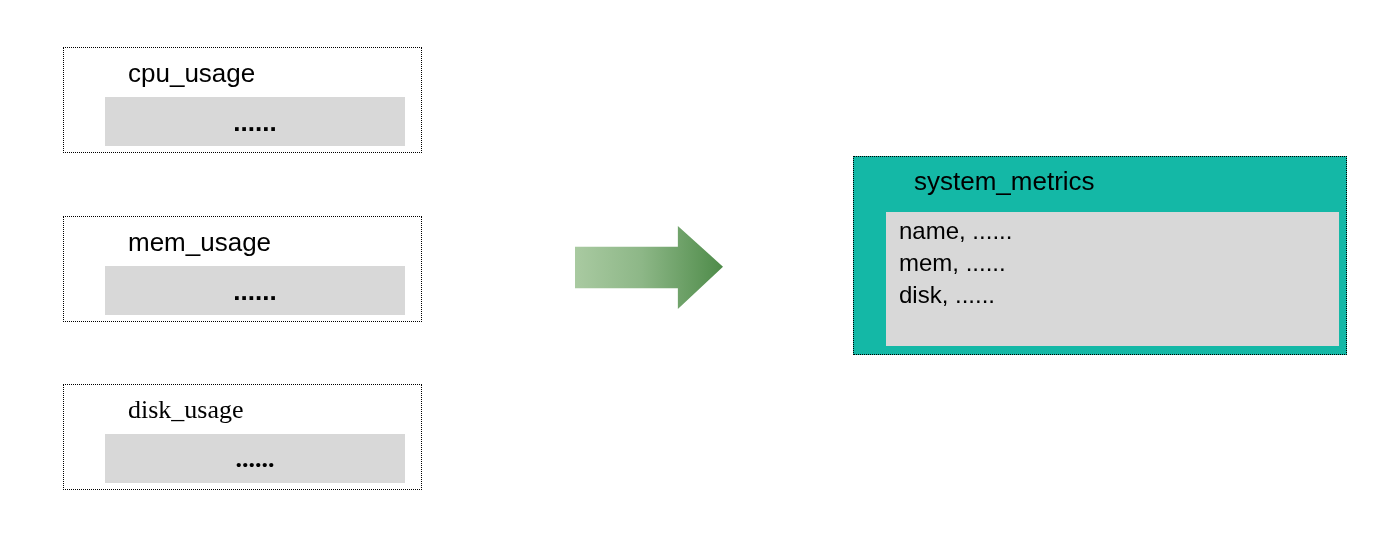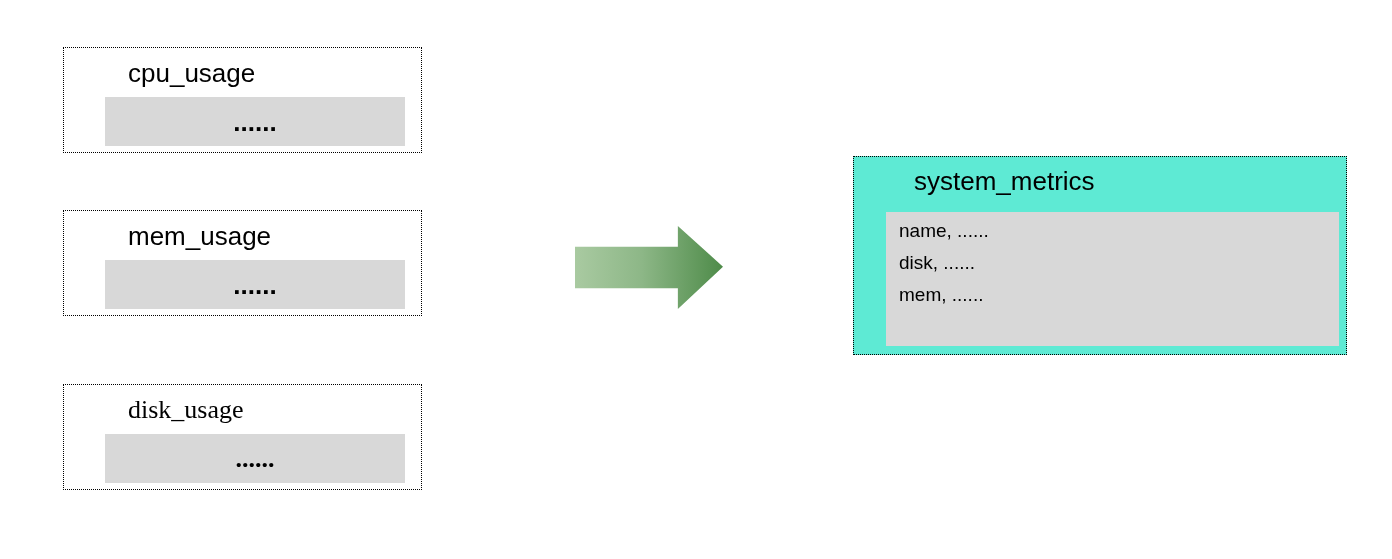--- a/index.html
+++ b/index.html
@@ -76,7 +76,7 @@
     width: 494px;
     height: 199px;
     border: 1px dotted #000000;
-    background: #5eead4;
+    background: #14b8a6;
     box-sizing: border-box;
   }
   .result-box .box-title {

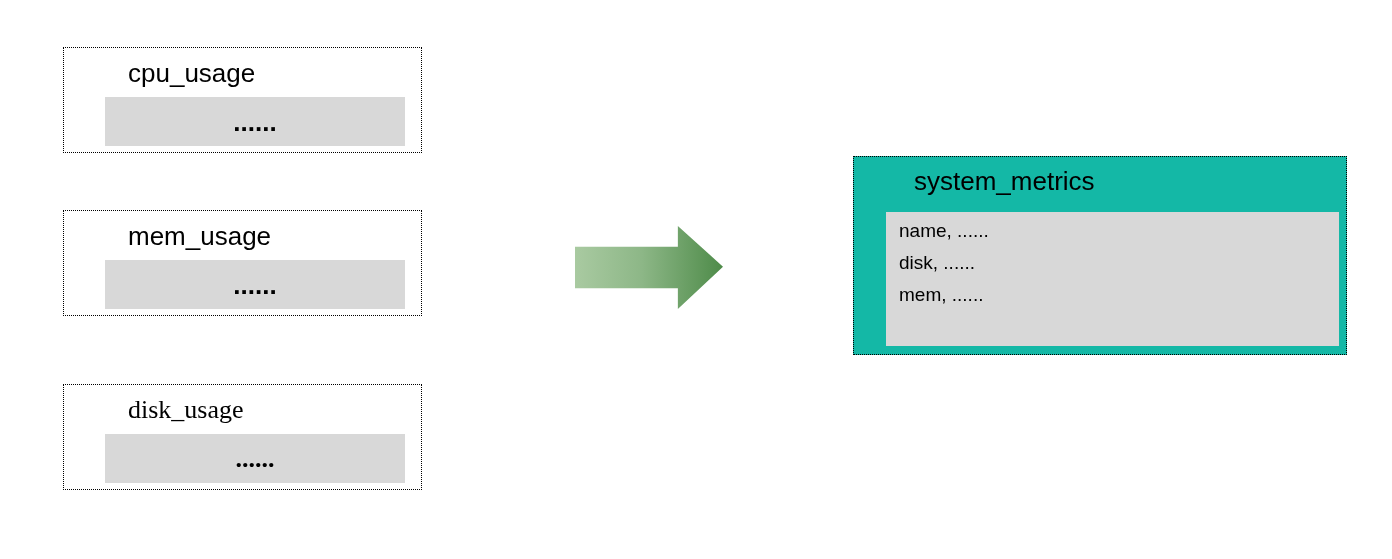--- a/index.html
+++ b/index.html
@@ -31,7 +31,7 @@
     box-sizing: border-box;
   }
   .src-box.pos-0 { top: 47px; }
-  .src-box.pos-1 { top: 210px; text-decoration: underline; }
+  .src-box.pos-1 { top: 216px; text-decoration: underline; }
   .src-box.pos-2 { top: 384px; font-family: Liberation Serif, serif; }
   .box-title {
     position: absolute;

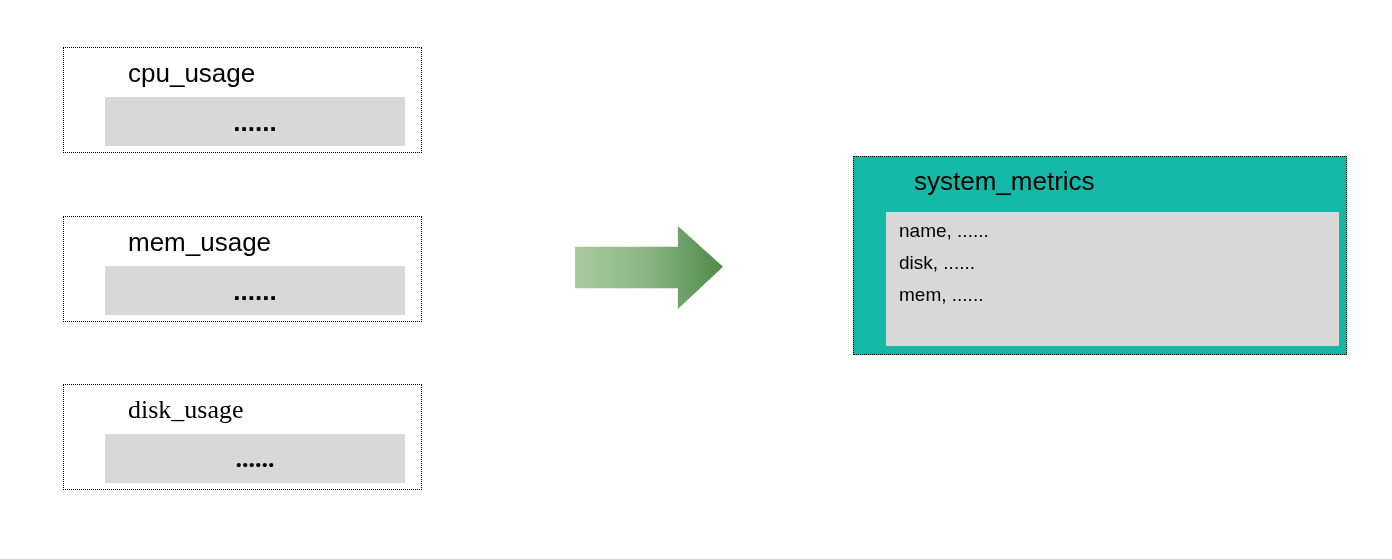--- a/index.html
+++ b/index.html
@@ -94,7 +94,7 @@
     padding: 3px 0 0 13px;
   }
   .result-row {
-    font-size: 19px;
+    font-size: 24px;
     line-height: 32px;
     white-space: nowrap;
   }

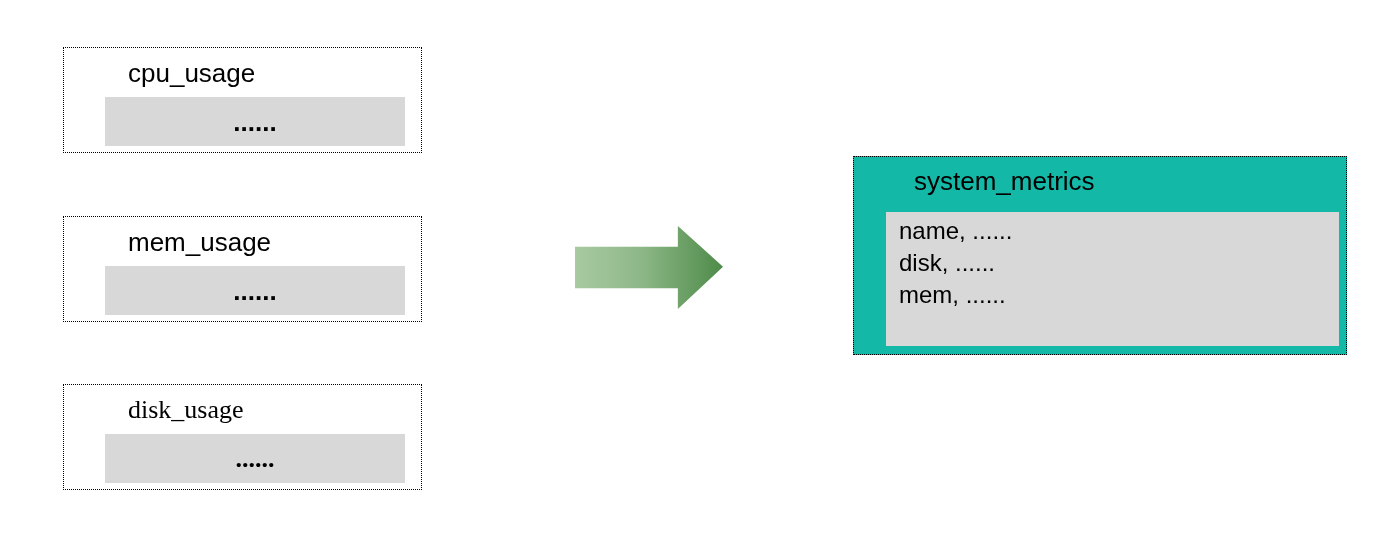--- a/index.html
+++ b/index.html
@@ -131,8 +131,8 @@
     <div class="box-title">system_metrics</div>
     <div class="result-bar">
       <div class="result-row">name, ......</div>
+      <div class="result-row">mem, ......</div>
       <div class="result-row">disk, ......</div>
-      <div class="result-row">mem, ......</div>
     </div>
   </div>
 

